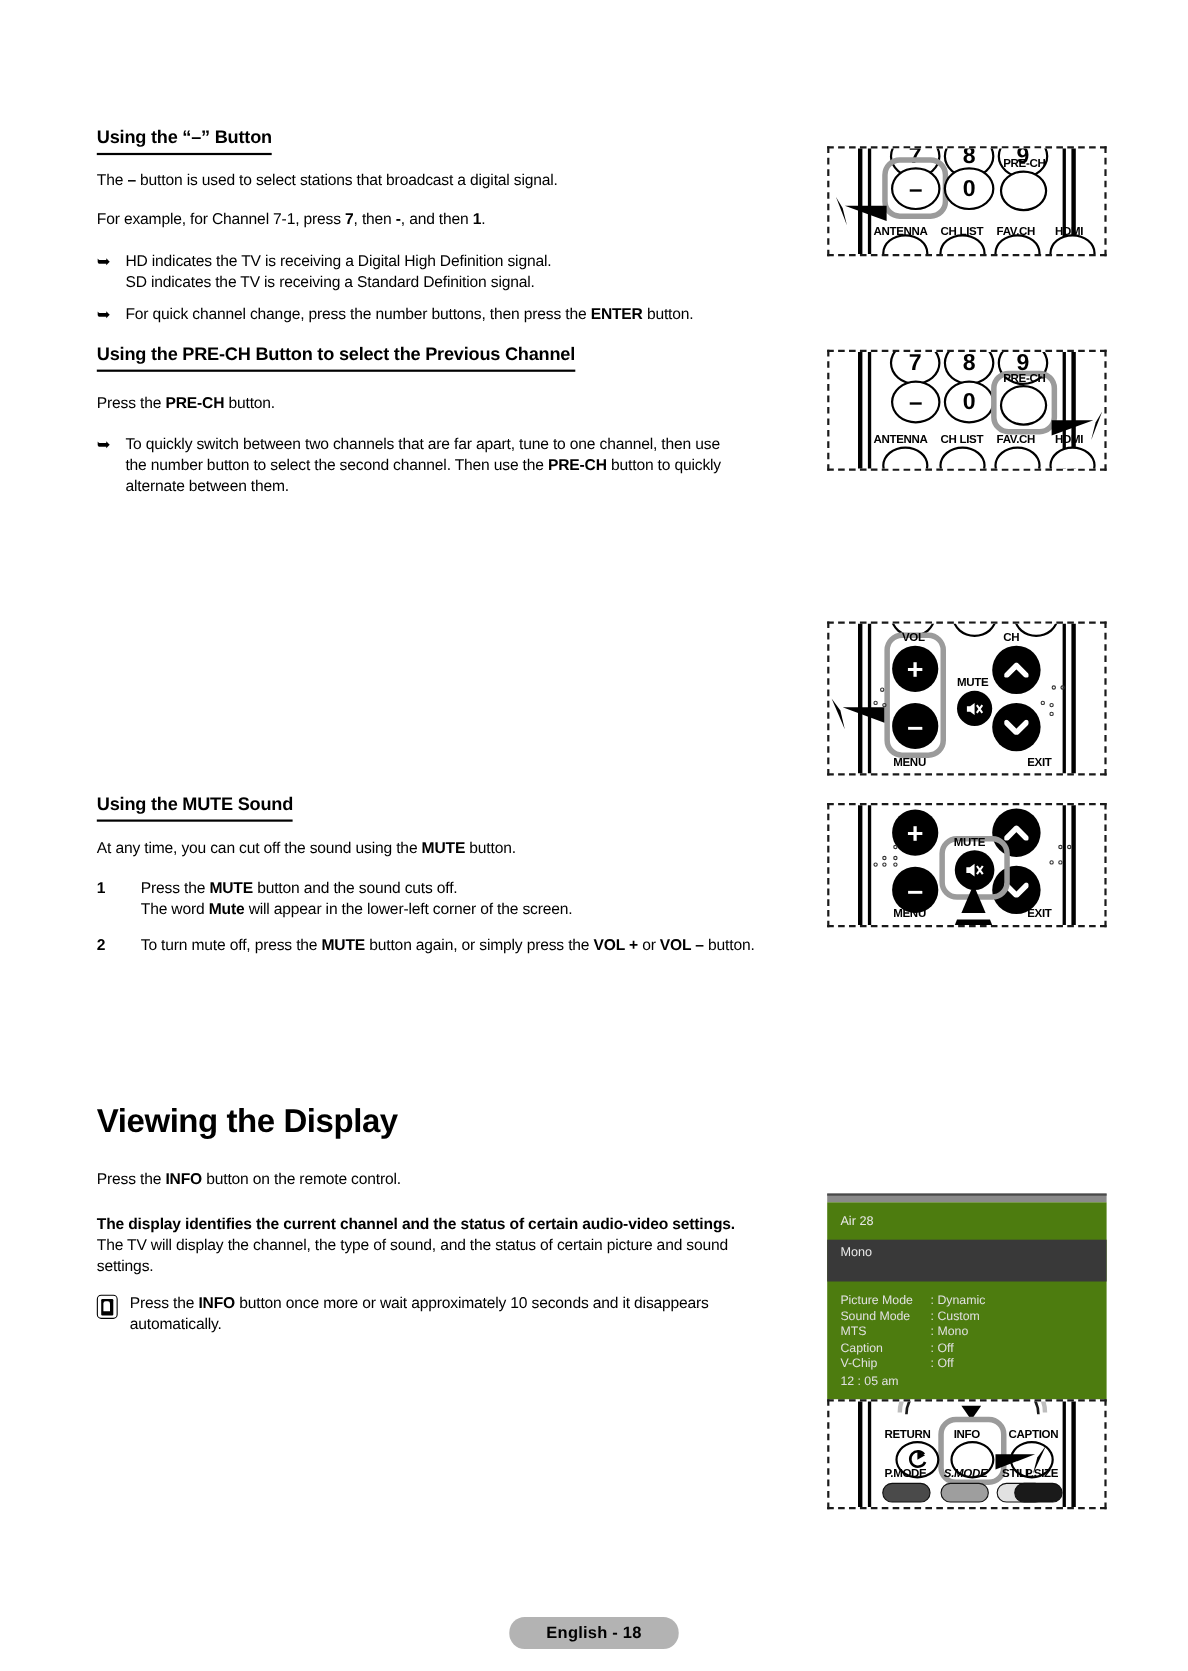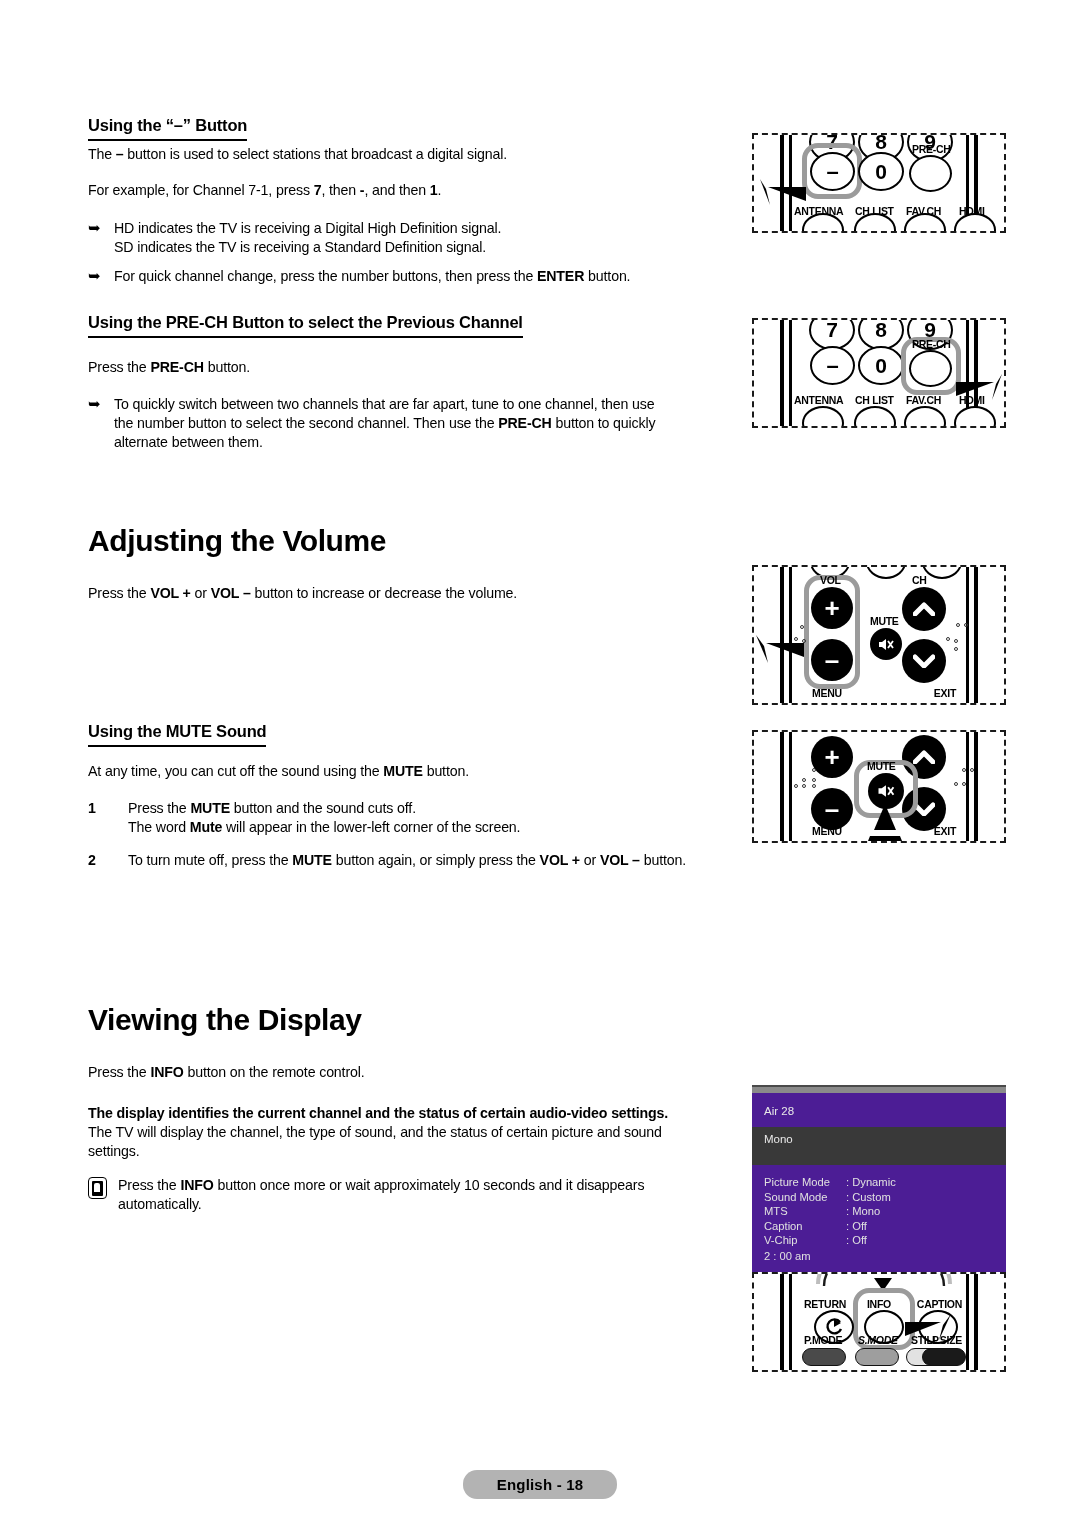--- a/index.html
+++ b/index.html
@@ -132,7 +132,7 @@
   <div class="col-text" style="top:116px;">
     <h2 class="sub">Using the “–” Button</h2>
 
-    <p class="body" style="margin-top:4px;"><span>The </span><span class="b">–</span><span> button is used to select stations that broadcast a digital signal.</span></p>
+    <p class="body" style="margin-top:14px;"><span>The </span><span class="b">–</span><span> button is used to select stations that broadcast a digital signal.</span></p>
 
     <p class="body" style="margin-top:17px;"><span>For example, for Channel 7-1, press </span><span class="b">7</span><span>, then </span><span class="b">-</span><span>, and then </span><span class="b">1</span><span>.</span></p>
 

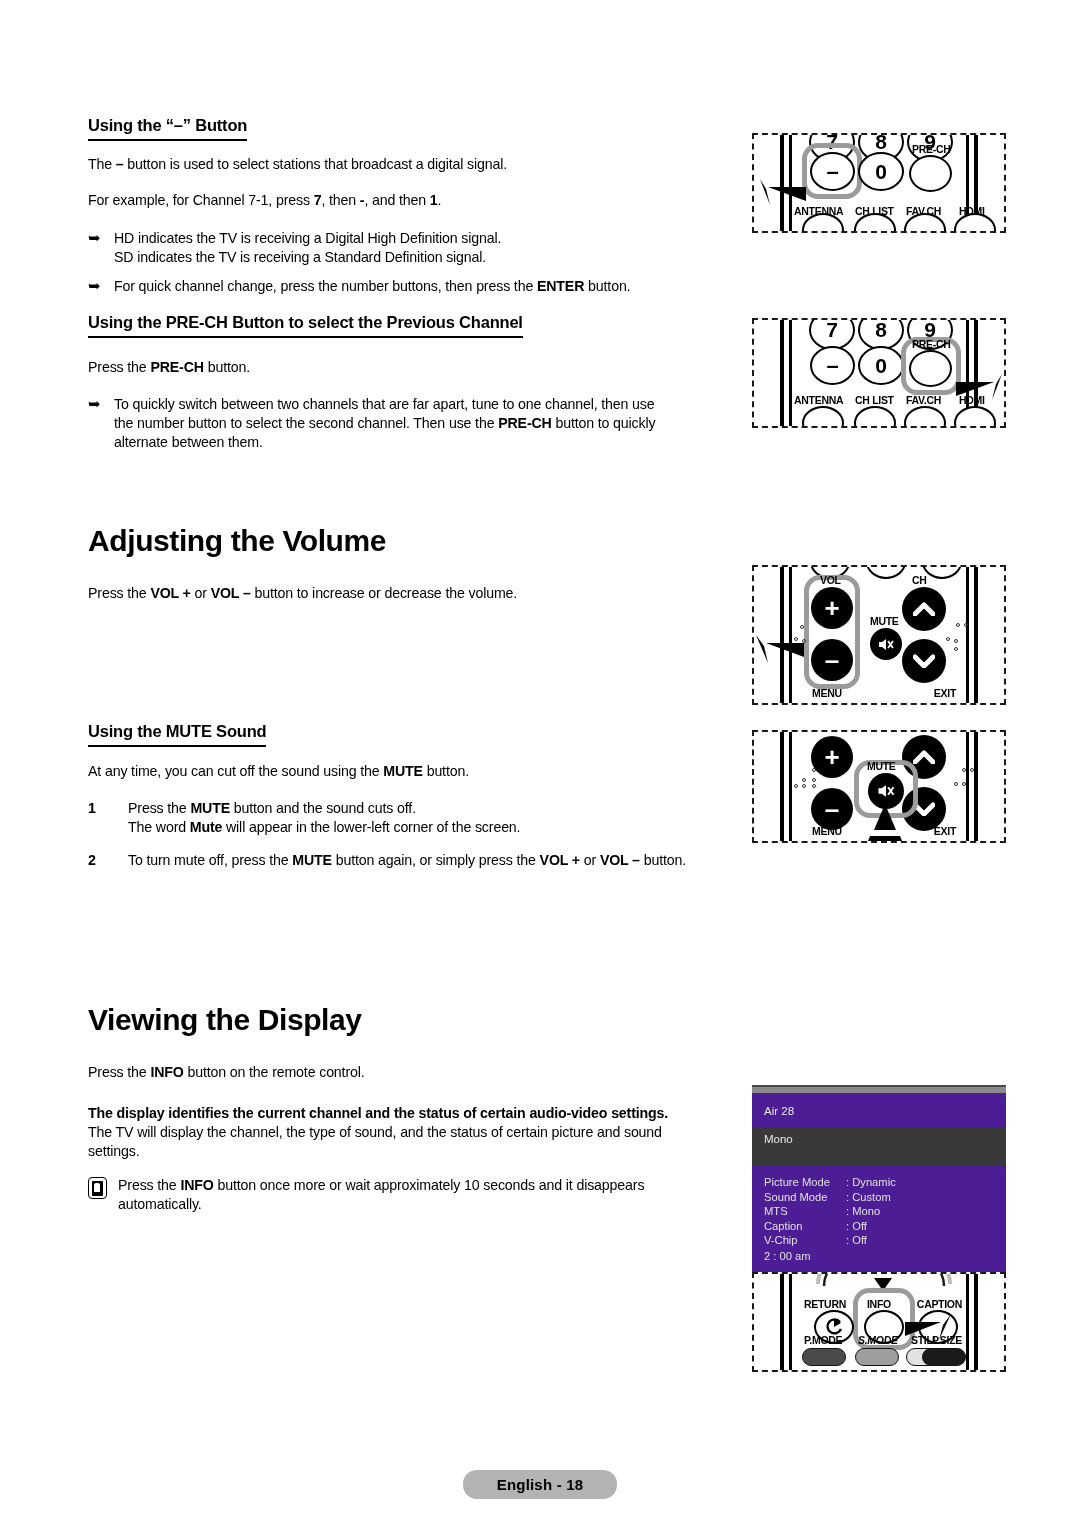--- a/index.html
+++ b/index.html
@@ -165,10 +165,6 @@
     </div>
   </div>
 
-  <div class="col-text" style="top:524px;">
-    <h1 class="big">Adjusting the Volume</h1>
-    <p class="body" style="margin-top:26px;"><span>Press the </span><span class="b">VOL +</span><span> or </span><span class="b">VOL –</span><span> button to increase or decrease the volume.</span></p>
-  </div>
 
   <div class="col-text" style="top:722px;">
     <h2 class="sub">Using the MUTE Sound</h2>

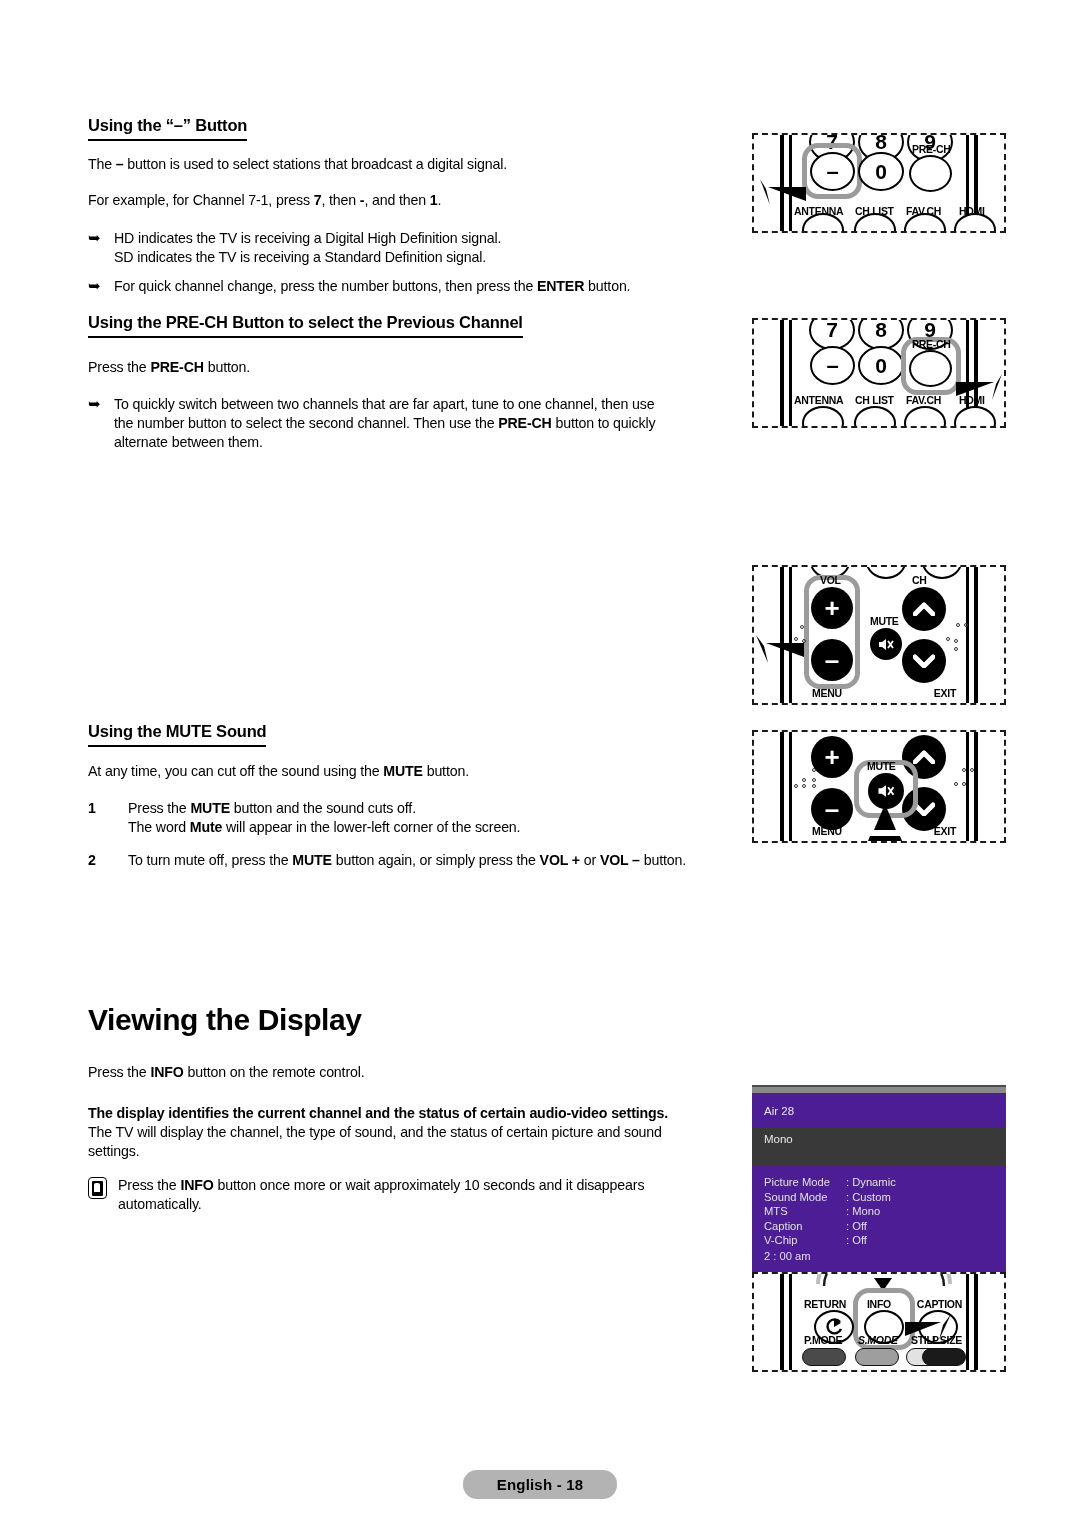--- a/index.html
+++ b/index.html
@@ -105,7 +105,7 @@
   
   .osd { position:absolute; }
   .osd-topbar { height:8px; background:#8a8a8a; border-top:2px solid #4a4a4a; }
-  .osd-body { background:#4c1d95; padding:10px 0 12px 0; }
+  .osd-body { background:#4d7c0f; padding:10px 0 12px 0; }
   .osd-ch { color:#e8e8e8; font-size:11.5px; padding:2px 12px 10px 12px; }
   .osd-mono { background:#393939; color:#e8e8e8; font-size:11.5px; padding:6px 12px 20px 12px; }
   .osd-rows { padding:10px 12px 0 12px; }

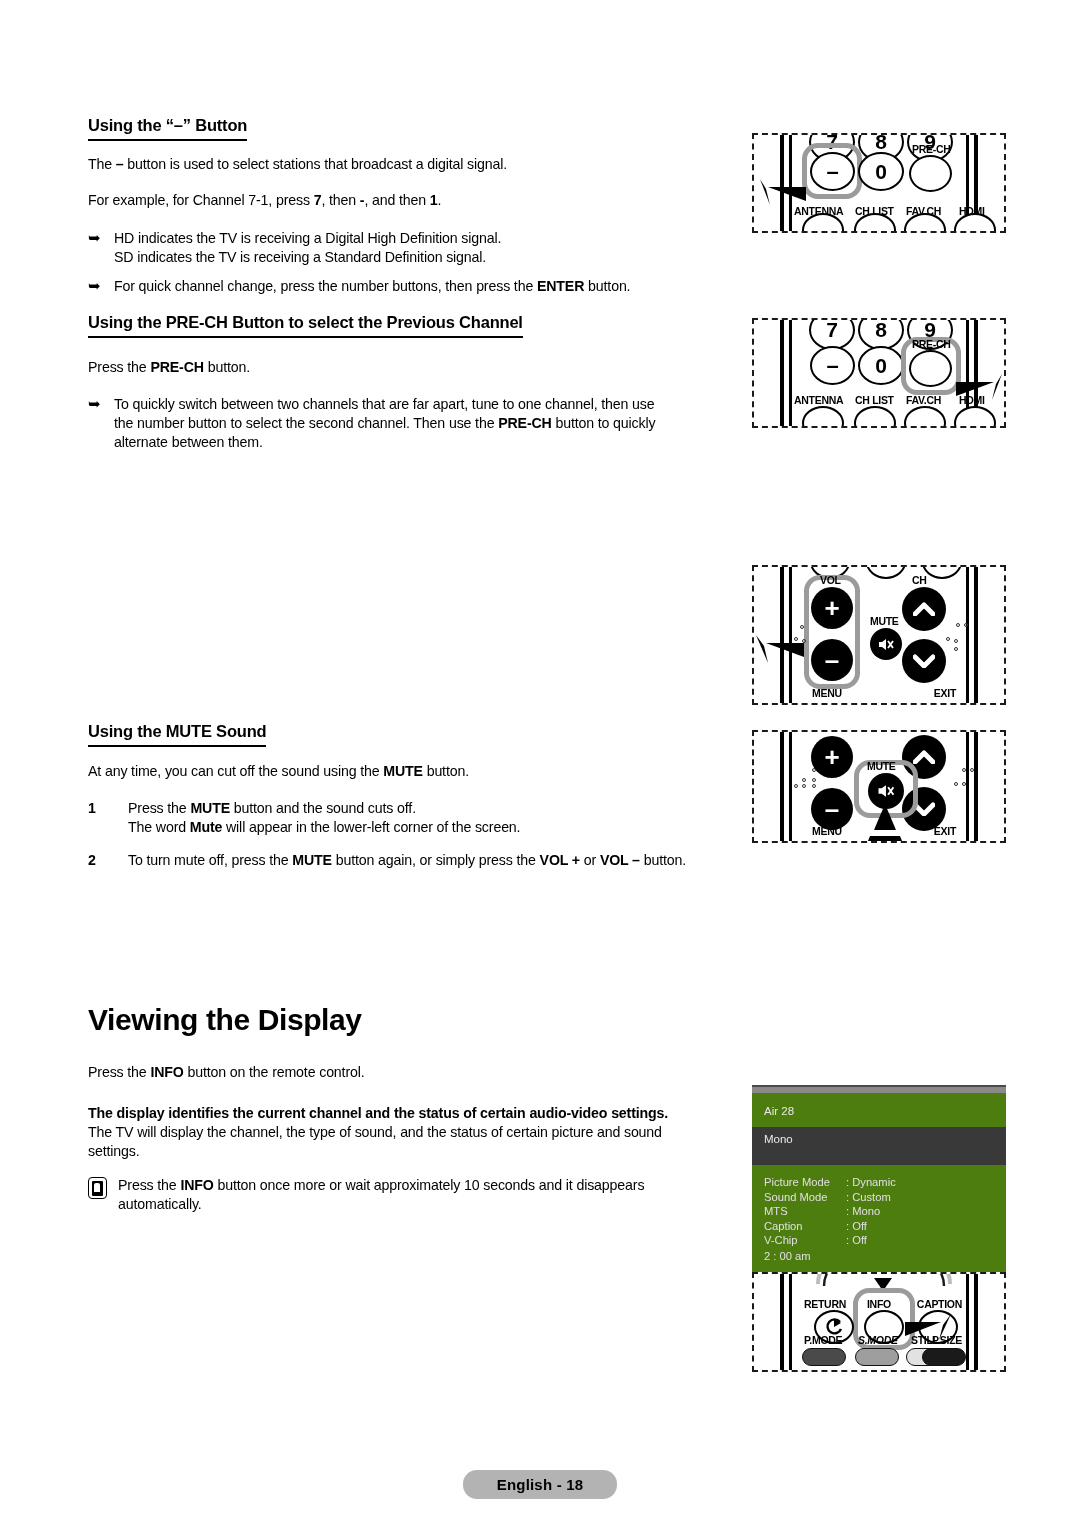--- a/index.html
+++ b/index.html
@@ -398,7 +398,7 @@
           <span class="k">V-Chip</span>
           <span class="v">: Off</span>
         </div>
-        <div class="osd-time">2 : 00 am</div>
+        <div class="osd-time">12 : 05 am</div>
       </div>
     </div>
   </div>

